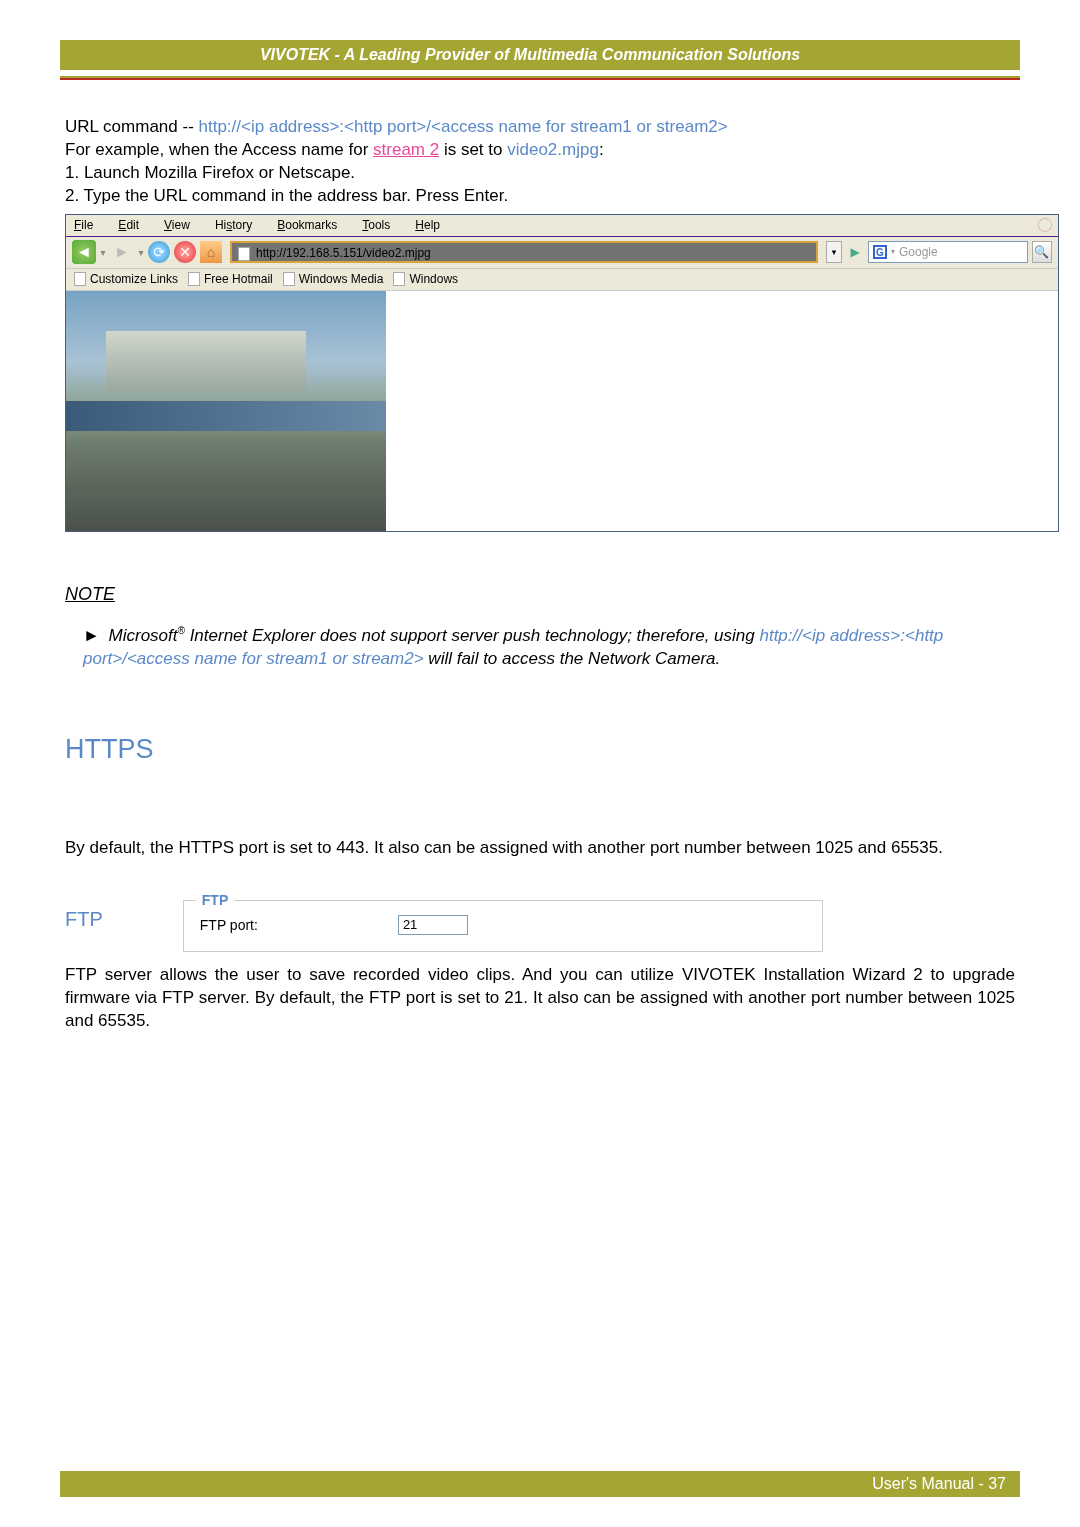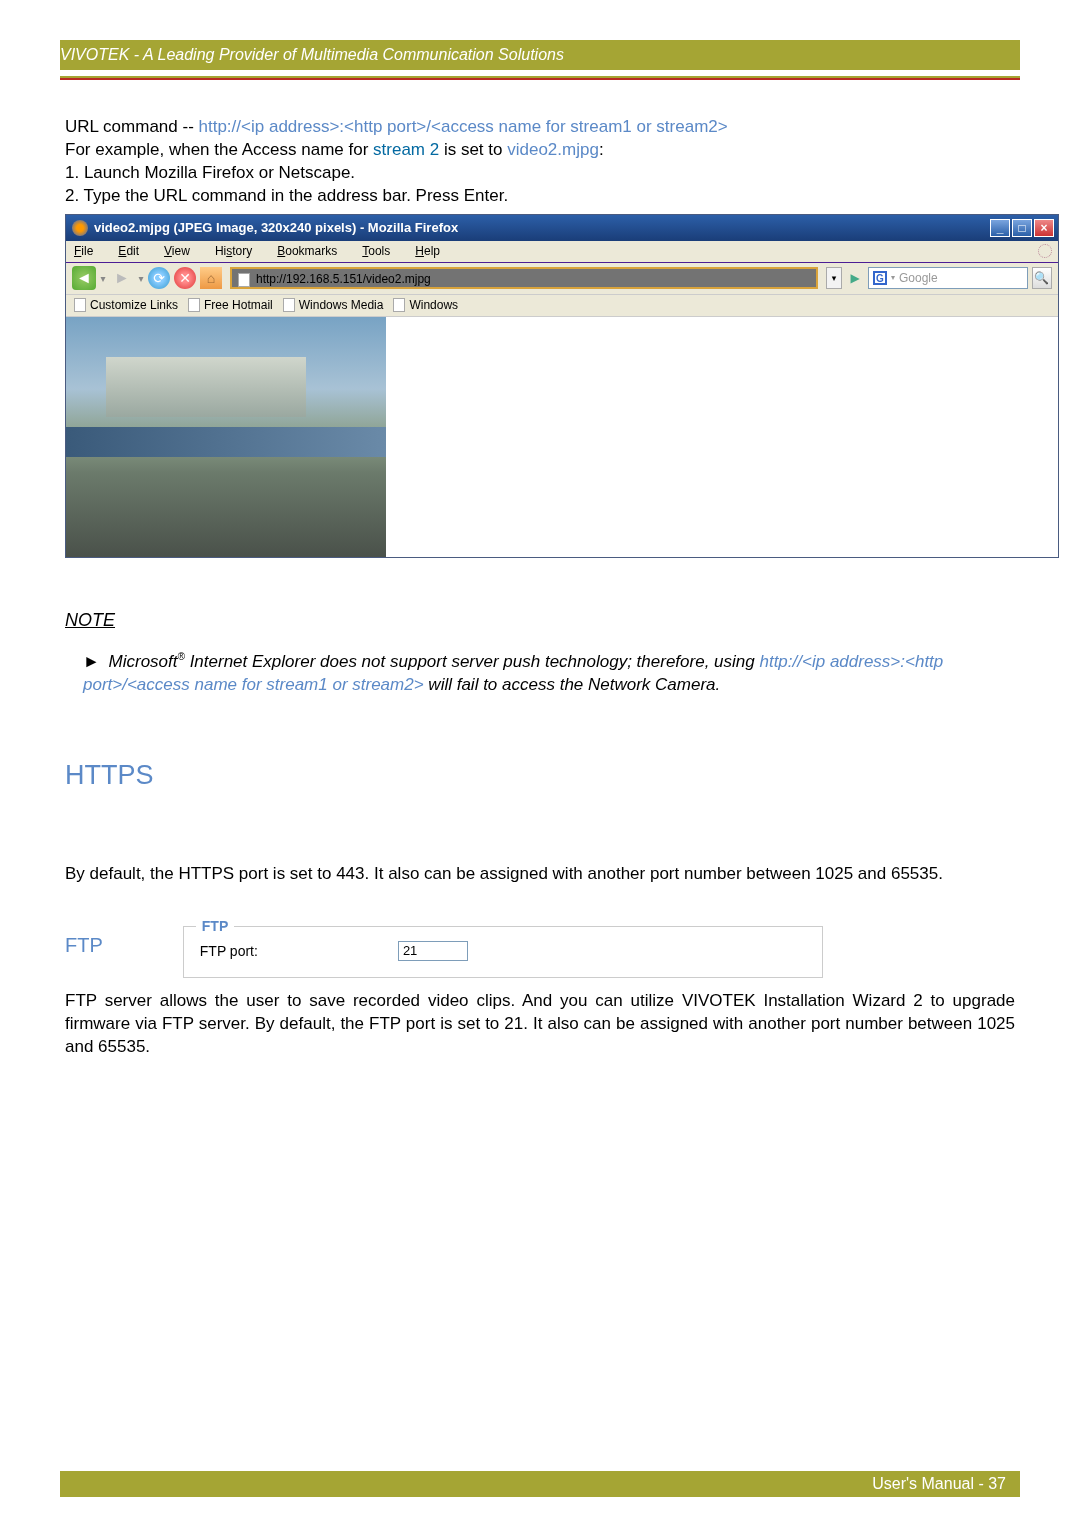--- a/index.html
+++ b/index.html
@@ -23,11 +23,11 @@
     margin: 0 60px;
     display: flex;
     align-items: center;
-    justify-content: flex-start;
+    justify-content: center;
     padding-right: 20px;
     color: #fff;
     font-style: italic;
-    font-weight: normal;
+    font-weight: bold;
     font-size: 16px;
   }
   .header-rule {

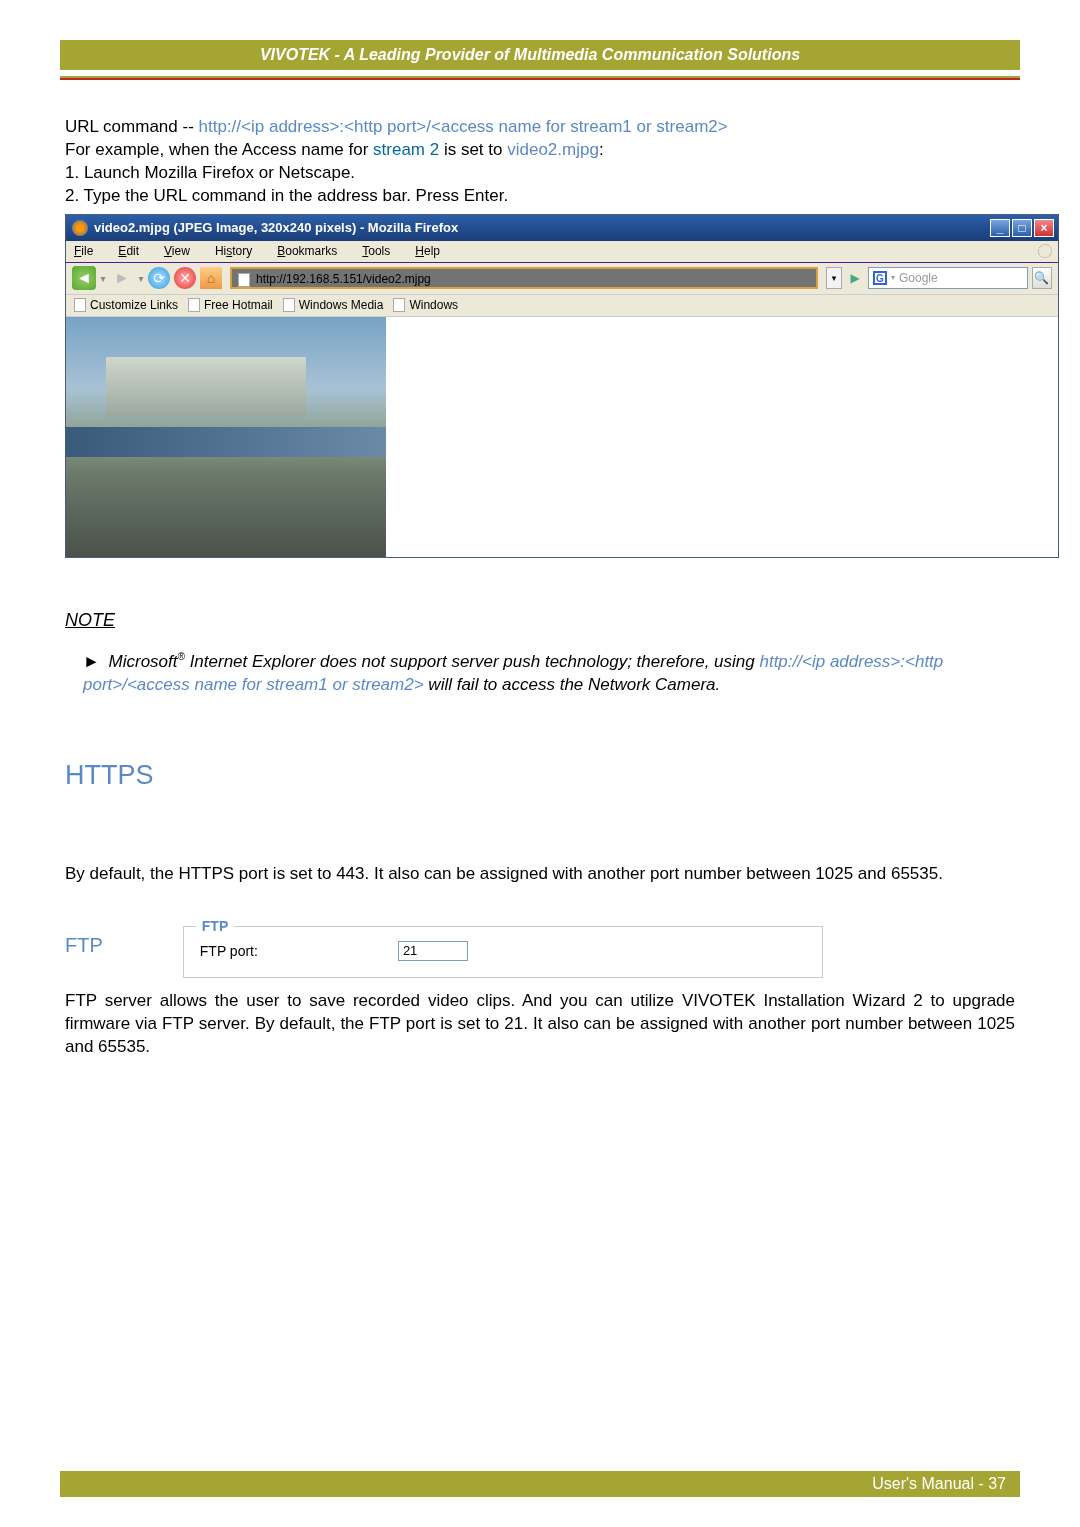--- a/index.html
+++ b/index.html
@@ -46,7 +46,7 @@
     line-height: 1.35;
   }
   .url-cmd { color: #5b89c7; }
-  .stream2 { color: #0369a1; }
+  .stream2 { color: #ec4899; text-decoration: underline; }
   .video2 { color: #5b89c7; }
   .note-title {
     font-style: italic;

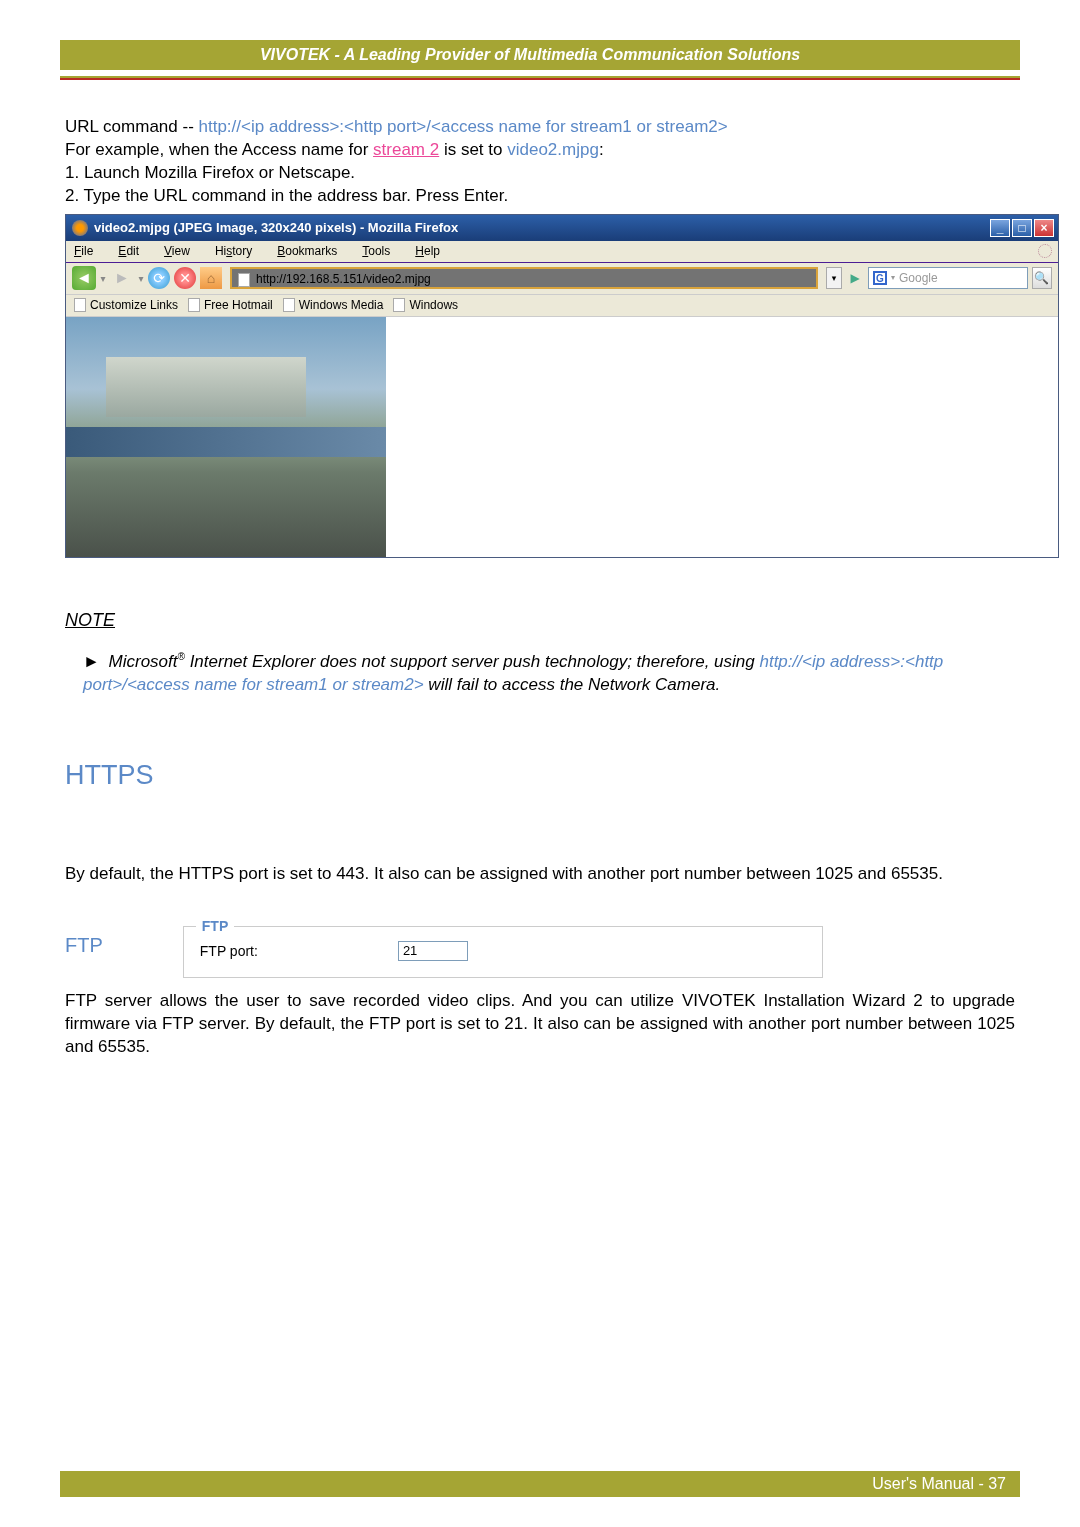--- a/index.html
+++ b/index.html
@@ -186,17 +186,6 @@
     <p>2. Type the URL command in the address bar. Press Enter.</p>
 
     <div class="firefox-window">
-      <div class="ff-title">
-        <div class="ff-title-left">
-          <span class="ff-logo"></span>
-          <span>video2.mjpg (JPEG Image, 320x240 pixels) - Mozilla Firefox</span>
-        </div>
-        <div class="ff-ctrl">
-          <div class="ff-btn">_</div>
-          <div class="ff-btn">□</div>
-          <div class="ff-btn ff-close">×</div>
-        </div>
-      </div>
       <div class="ff-menu">
         <span><u>F</u>ile</span>
         <span><u>E</u>dit</span>

